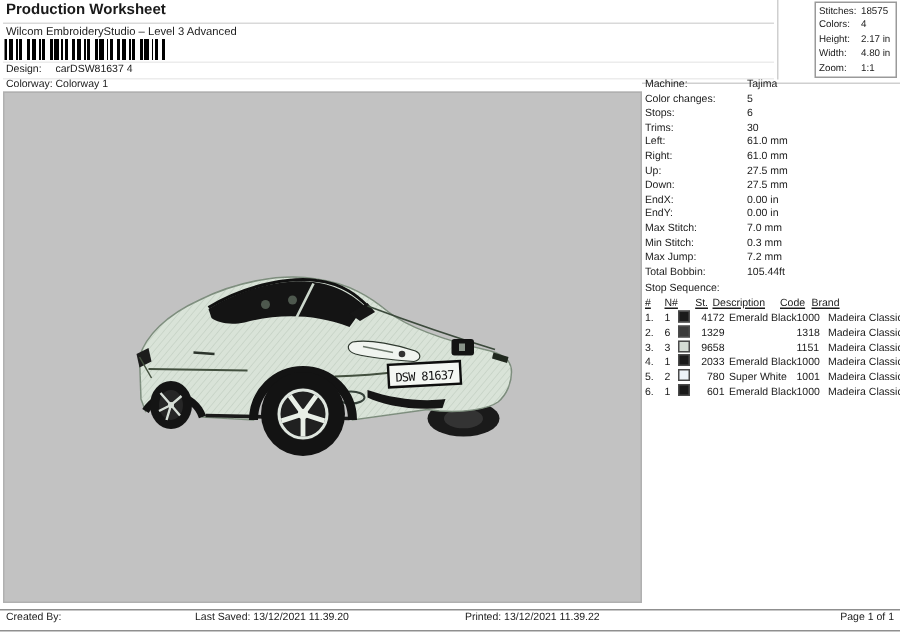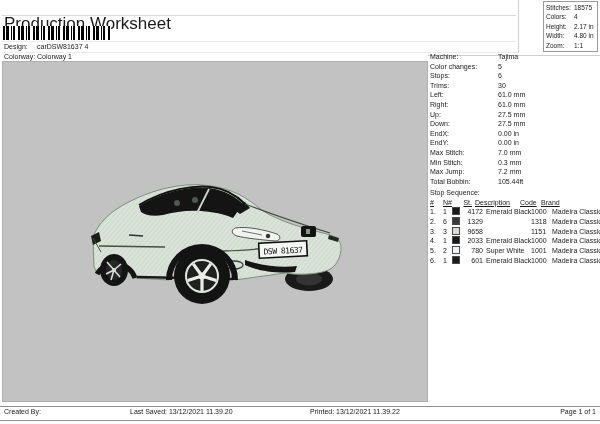--- a/index.html
+++ b/index.html
@@ -7,7 +7,7 @@
          font-family:"Liberation Sans",sans-serif;color:#1a1a1a;}
   .abs{position:absolute;}
   
-  .title{left:4px;top:14px;font-size:17px;font-weight:normal;}
+  .title{left:4px;top:1px;font-size:10px;font-weight:bold;}
   .rule{background:#d9d9d9;height:1px;}
   .subtitle{left:4px;top:16px;font-size:7.5px;color:#222;}
   .barcode{left:3px;top:26px;width:108px;height:14px;

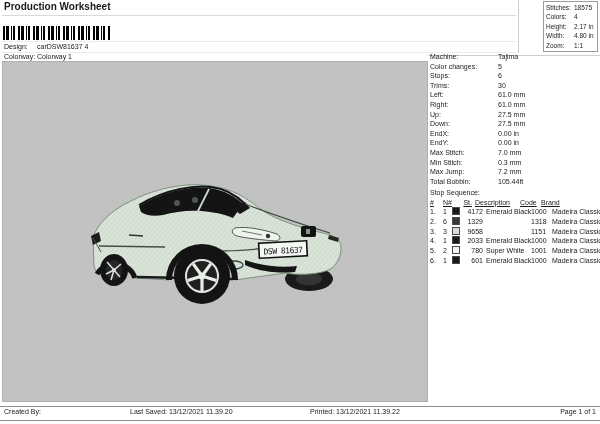--- a/index.html
+++ b/index.html
@@ -51,6 +51,7 @@
 
   <div class="abs title">Production Worksheet</div>
   <div class="abs rule" style="left:2px;top:14.5px;width:514px;"></div>
+  <div class="abs subtitle">Wilcom EmbroideryStudio – Level 3 Advanced</div>
   <div class="abs barcode"></div>
   <div class="abs rule" style="left:2px;top:41px;width:514px;background:#ececec;"></div>
   <div class="abs hrow" style="left:4px;top:42.5px;">

